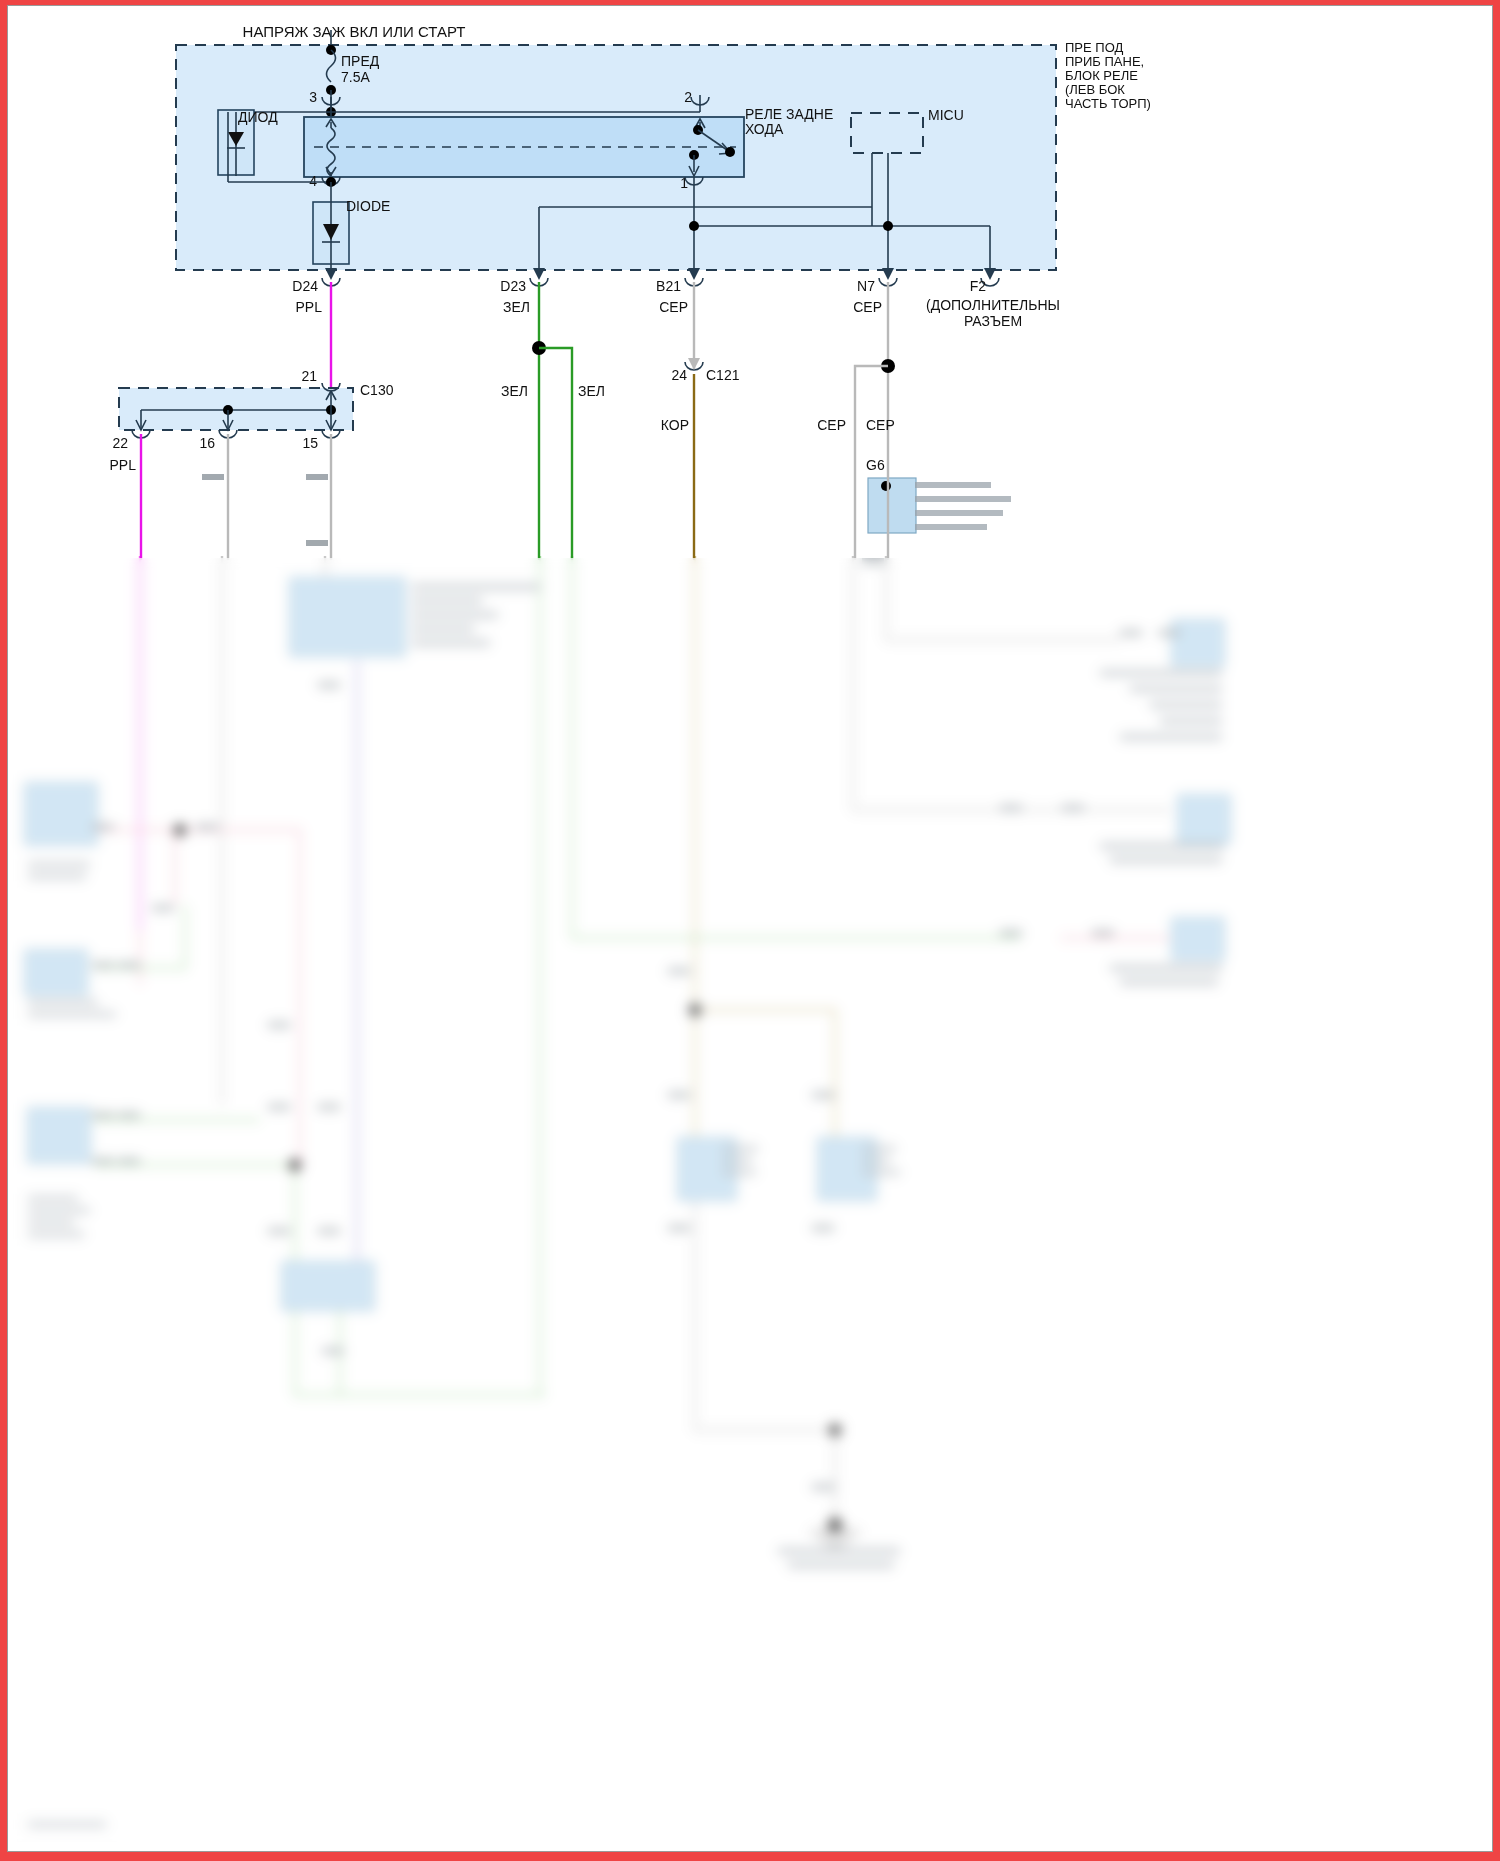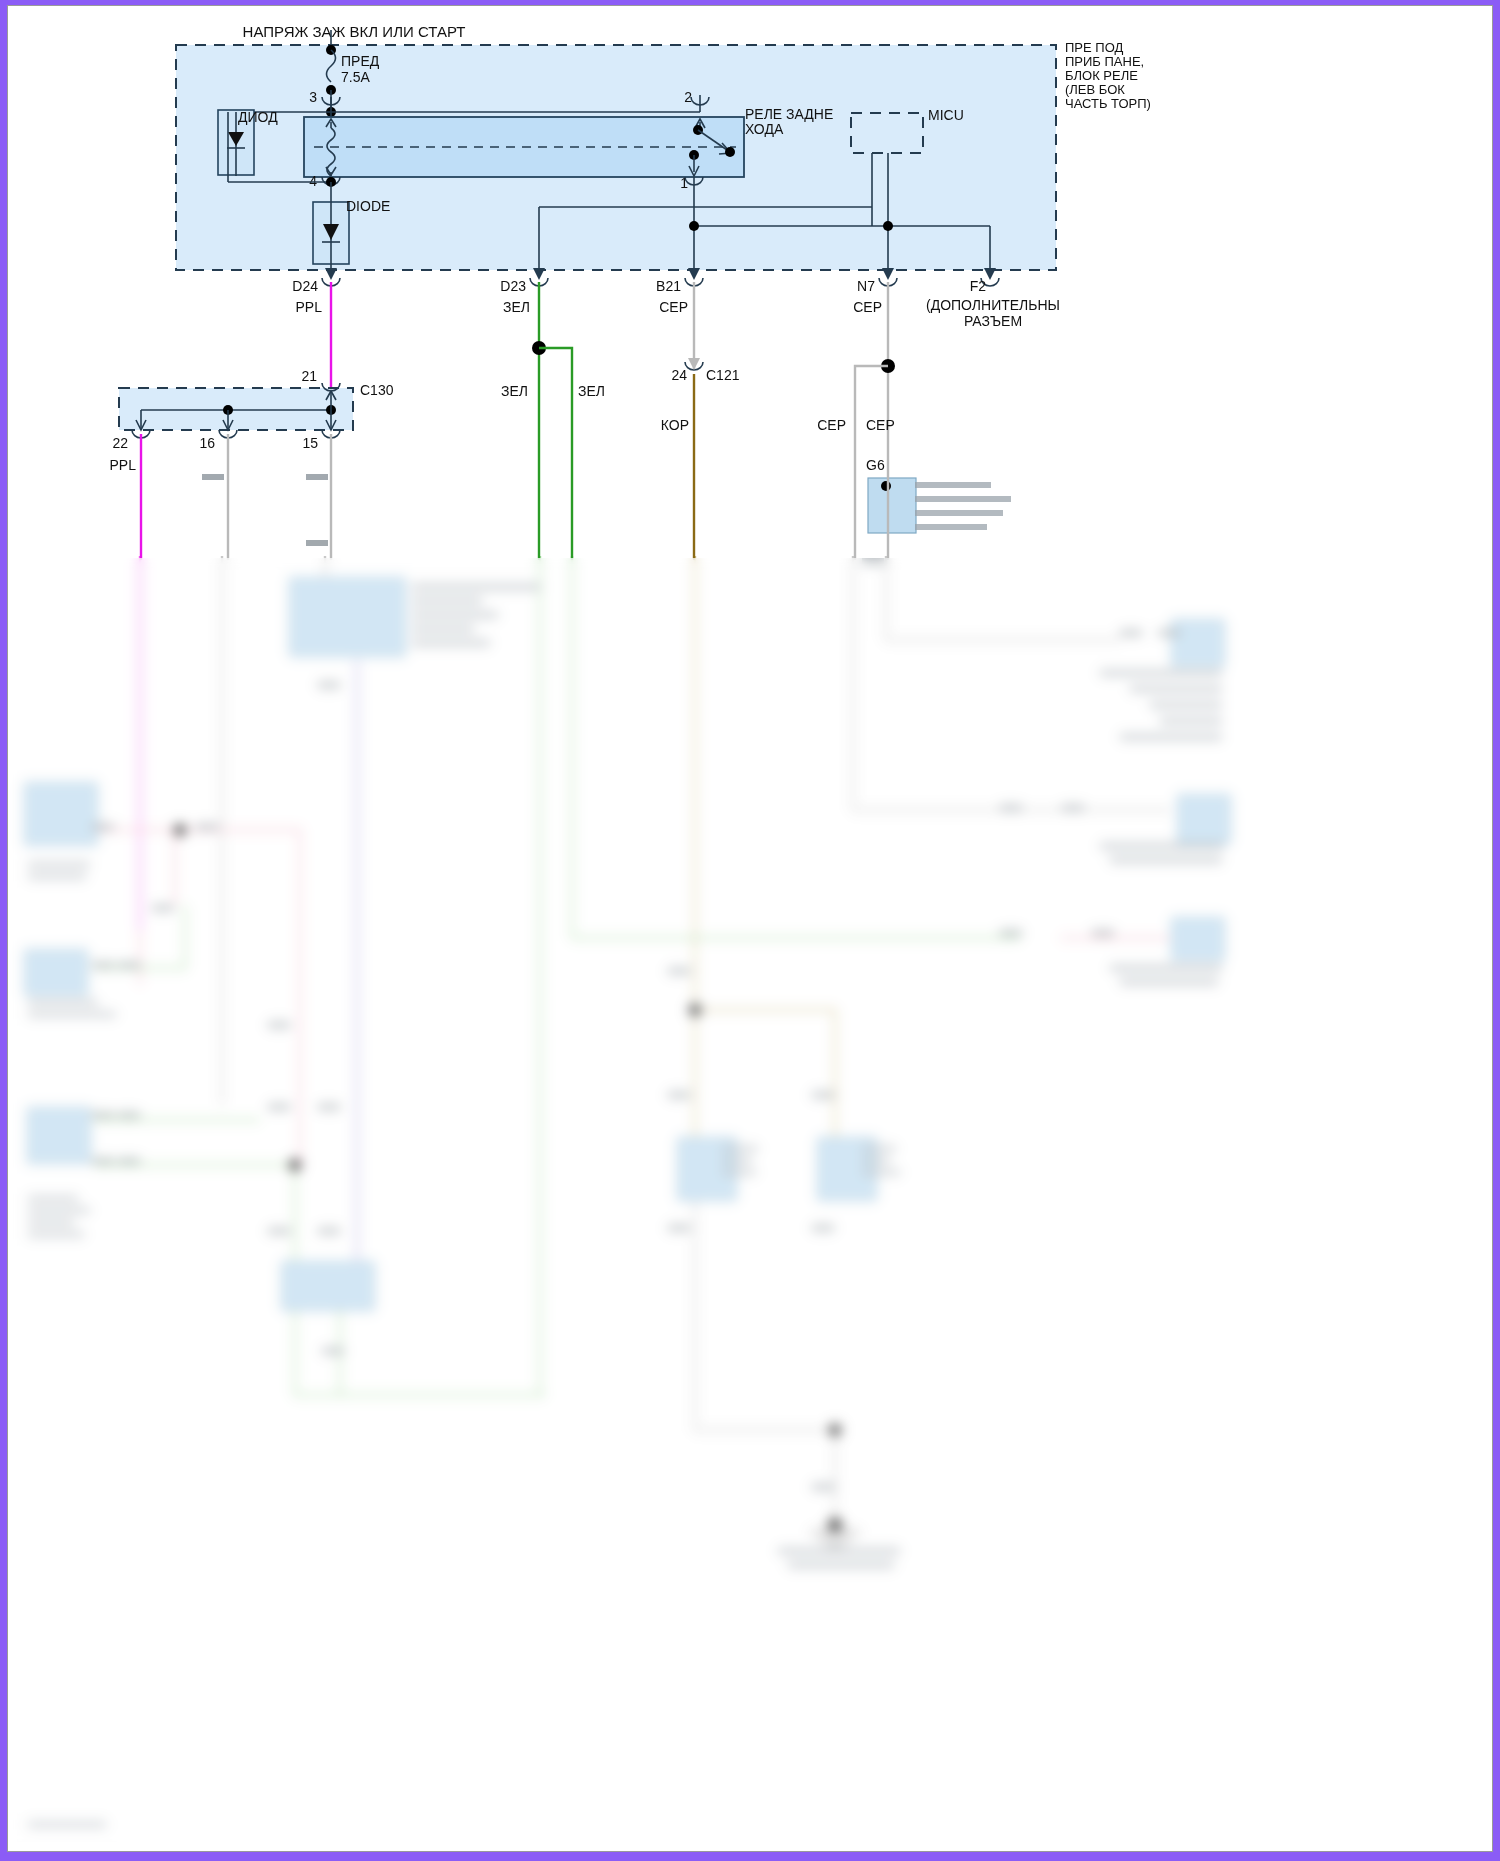--- a/index.html
+++ b/index.html
@@ -14,7 +14,7 @@
     width: 1500px;
     height: 1861px;
     overflow: hidden;
-    background: #8b5cf6;
+    background: #ef4444;
   }
   
   #sheet {

